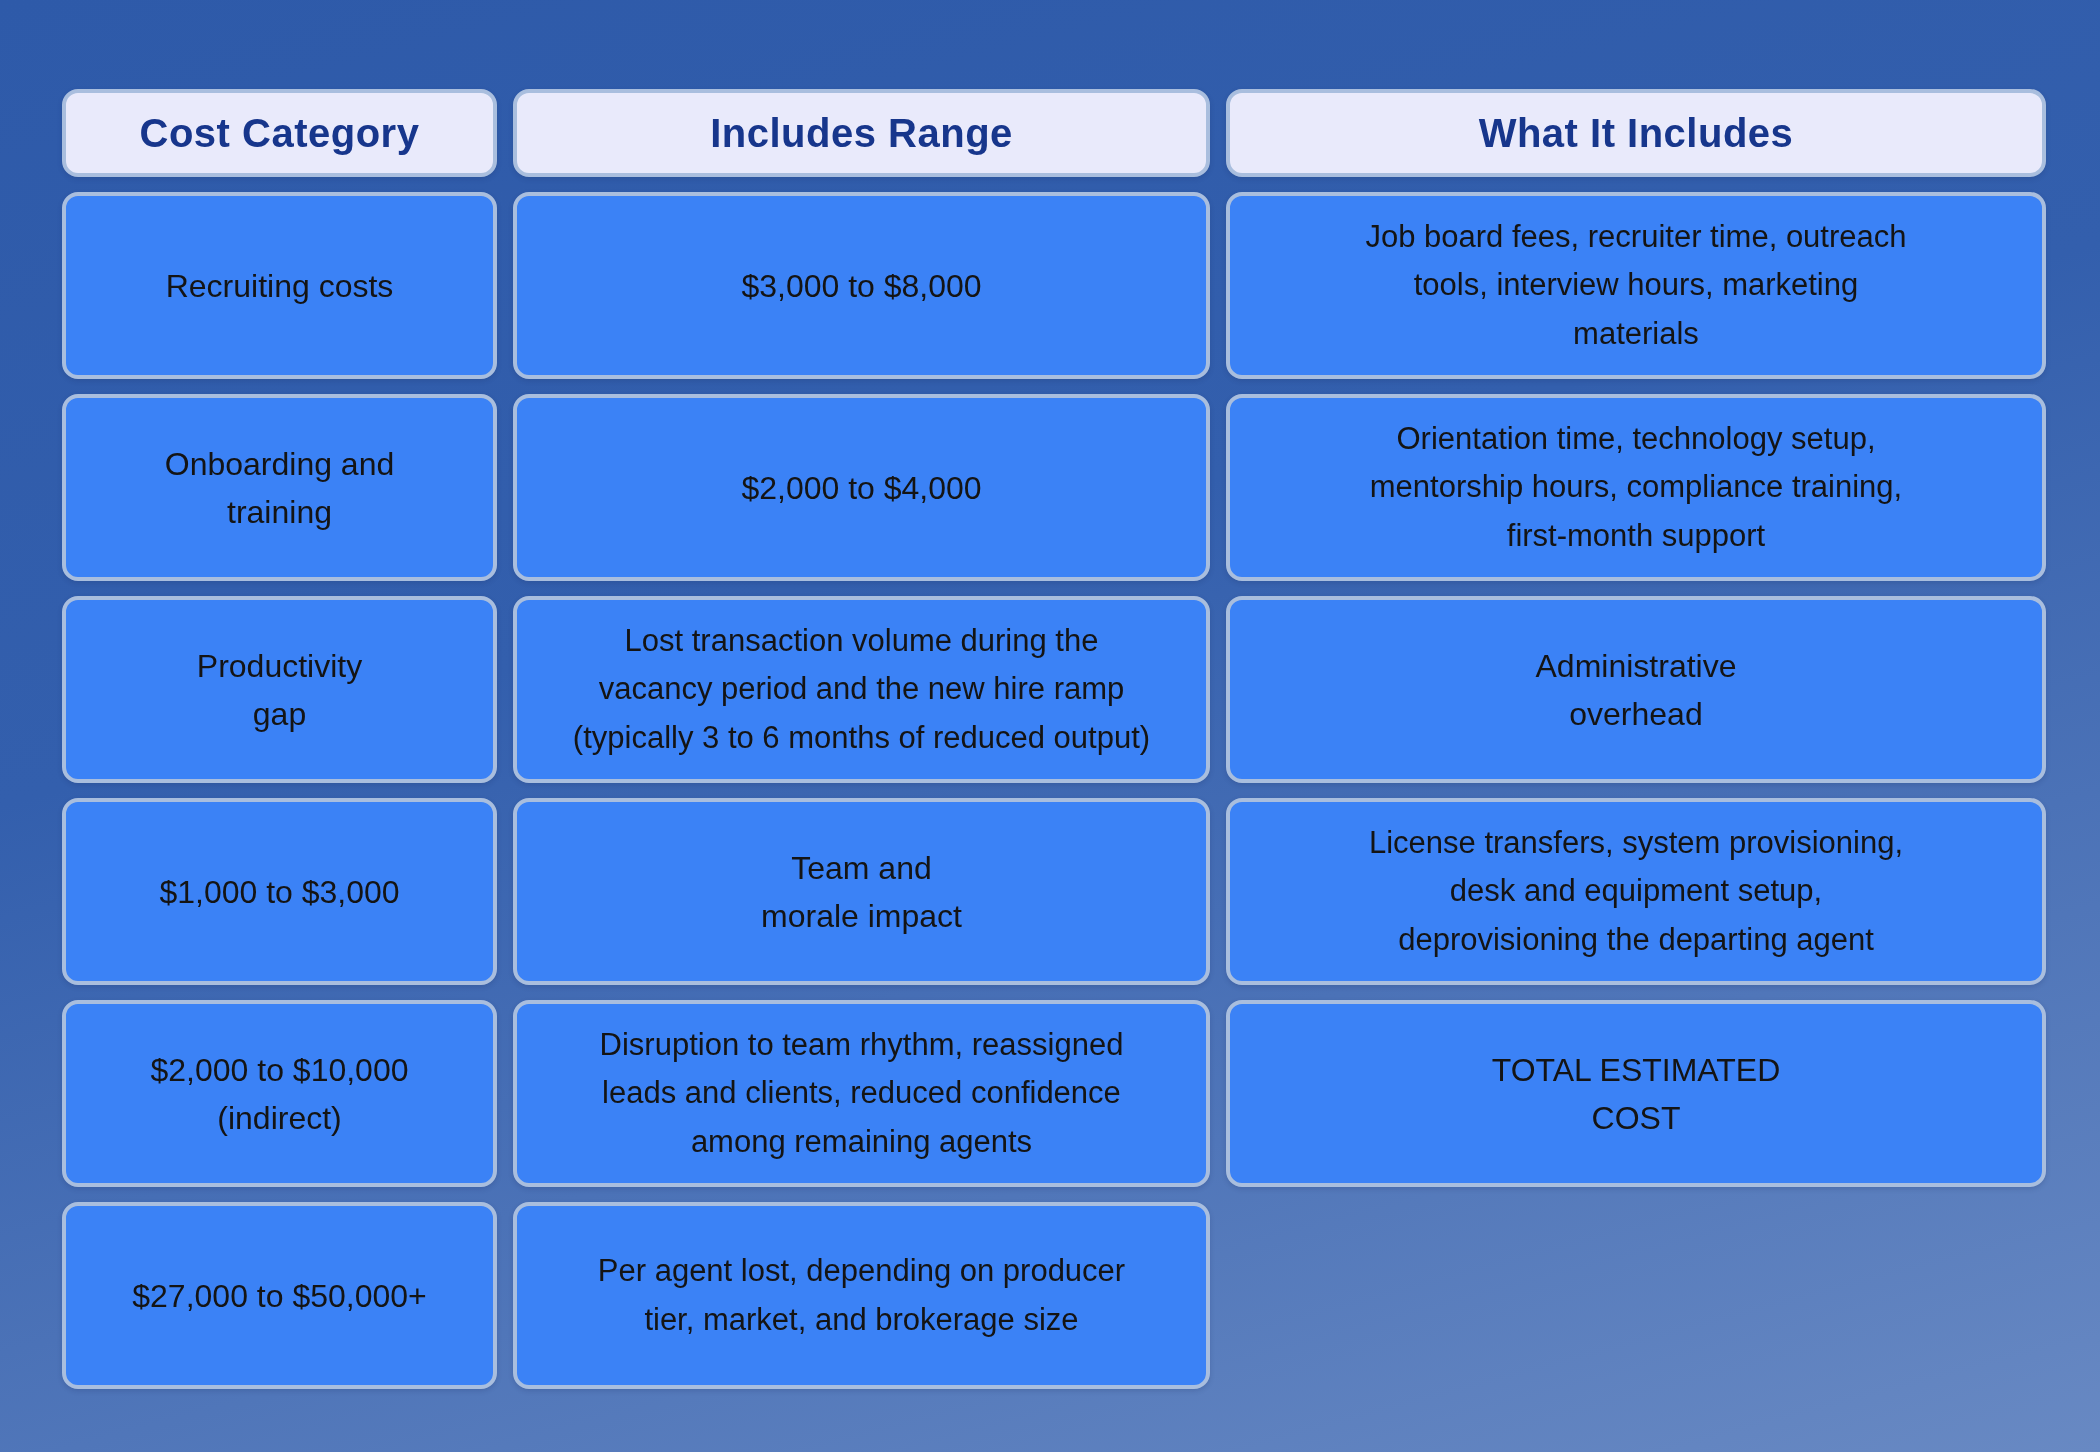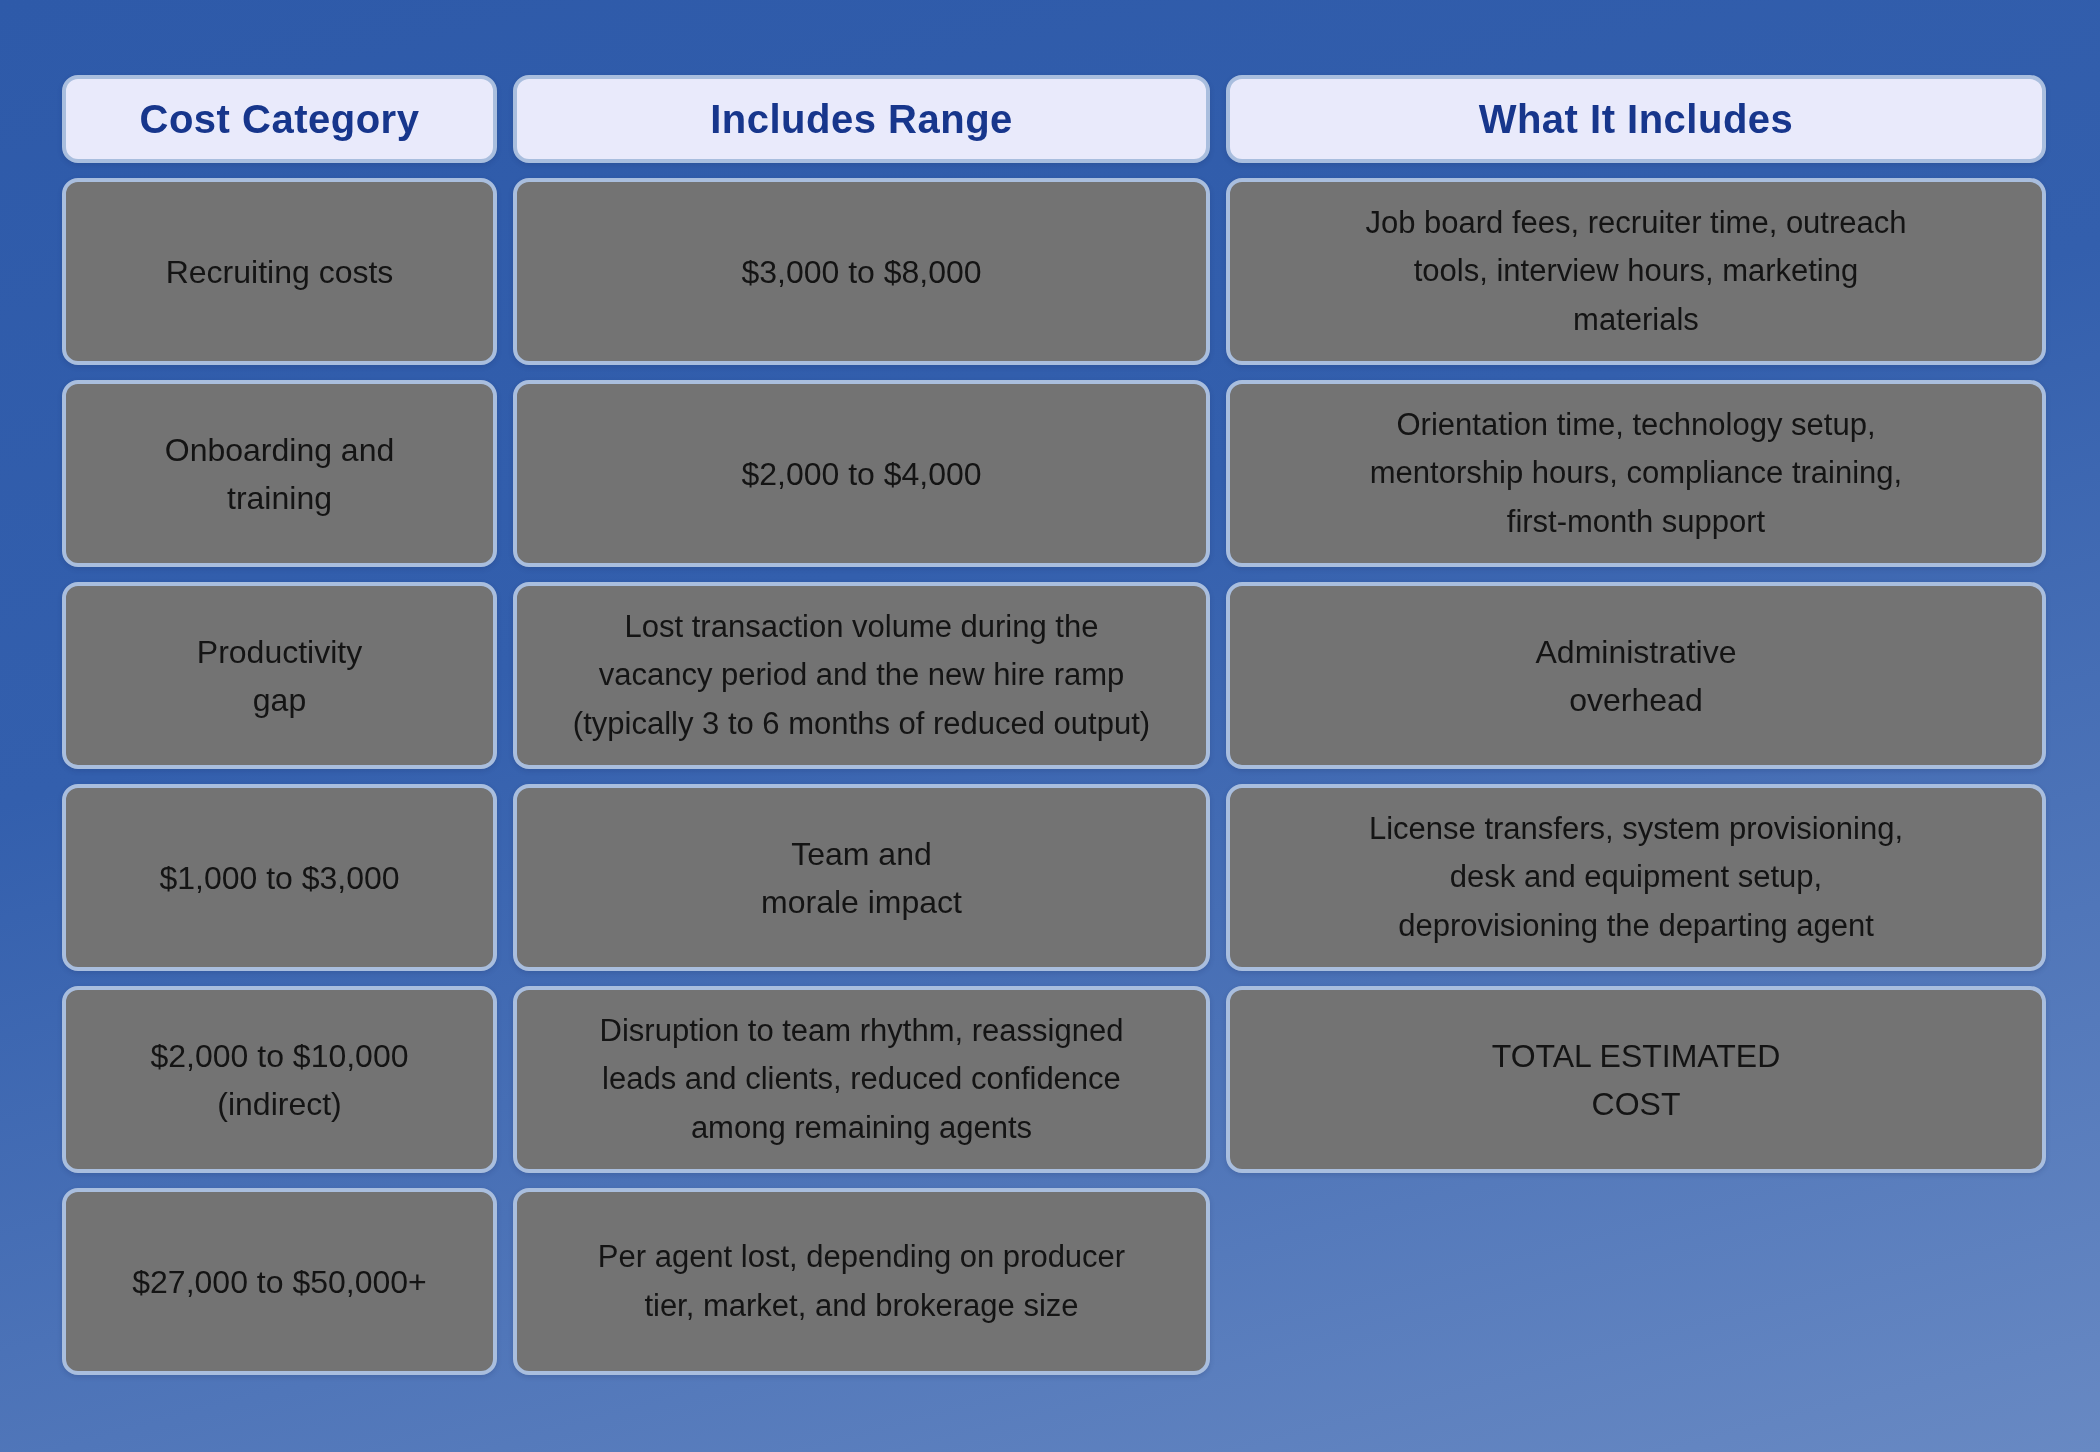--- a/index.html
+++ b/index.html
@@ -16,7 +16,7 @@
   .grid {
     position: absolute;
     left: 62px;
-    top: 75px;
+    top: 89px;
     display: grid;
     grid-template-columns: 435px 697px 820px;
     grid-template-rows: 88px repeat(6, 187px);

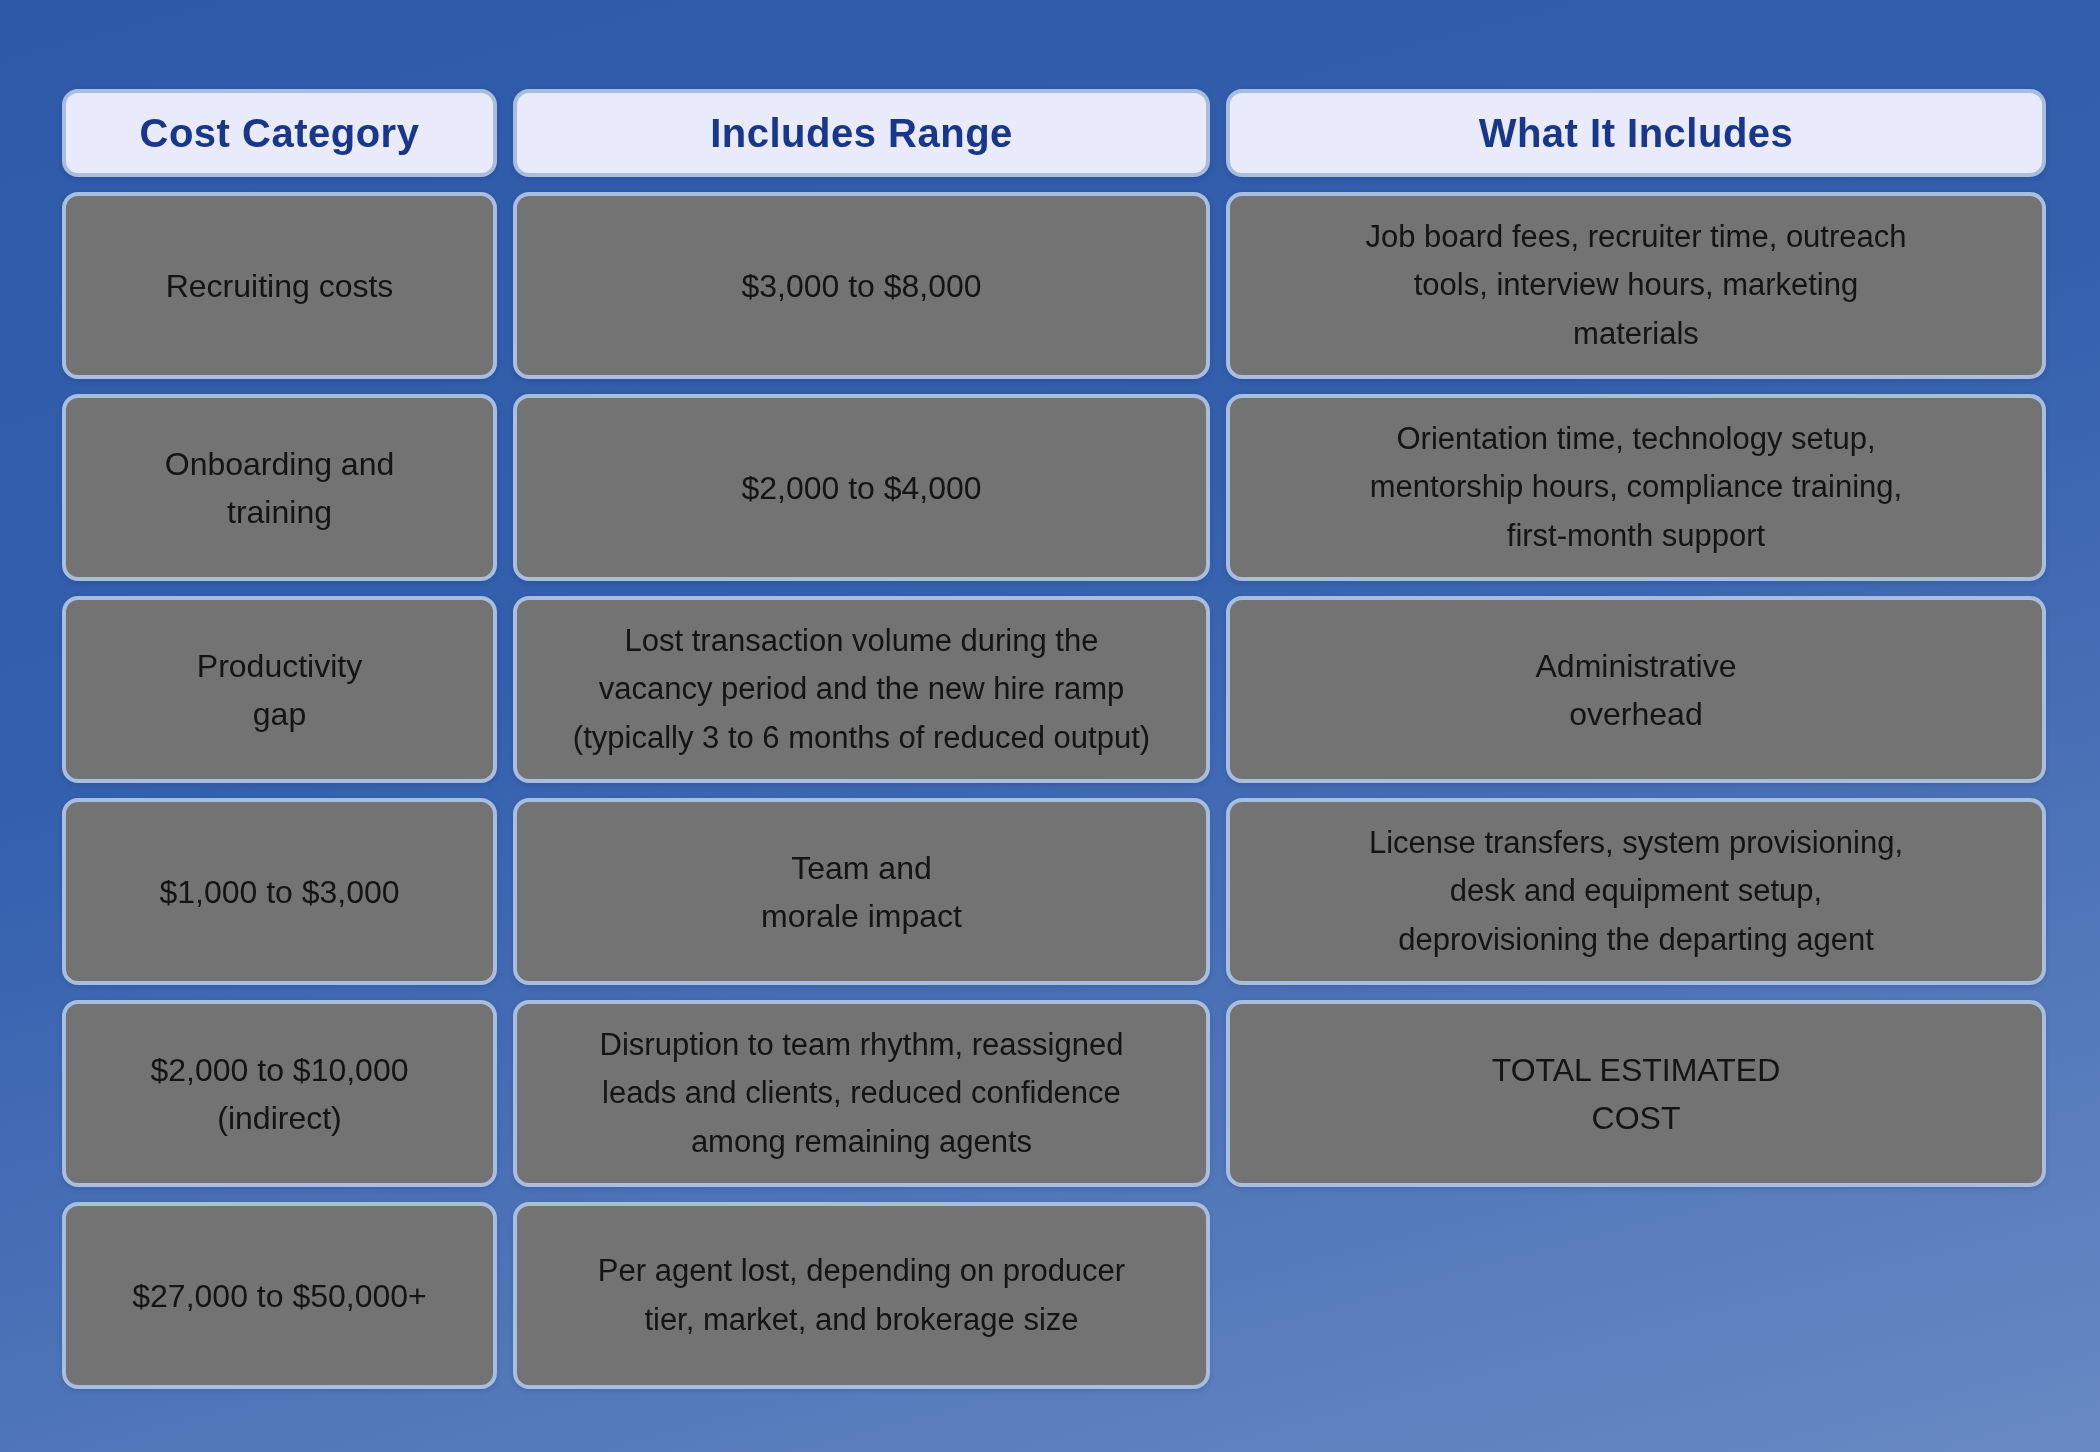--- a/index.html
+++ b/index.html
@@ -25,7 +25,7 @@
   }
   .cell {
     box-sizing: border-box;
-    background: #737373;
+    background: #3b82f6;
     border: 4px solid #a9bede;
     border-radius: 16px;
     display: flex;

